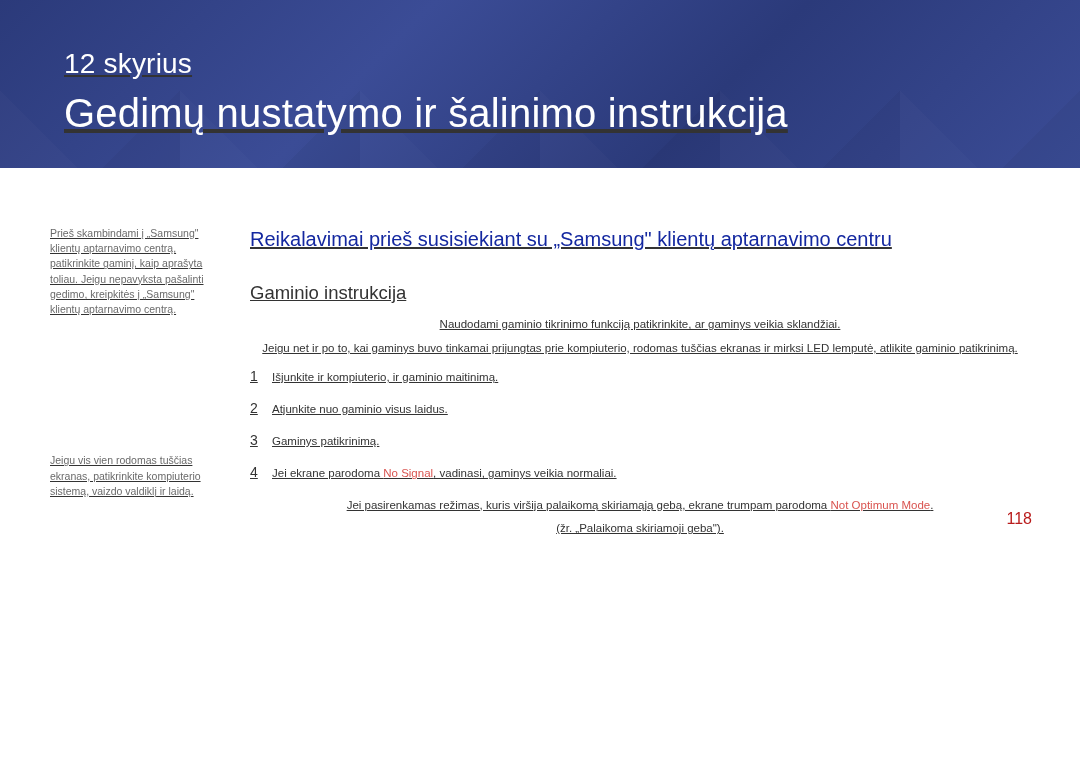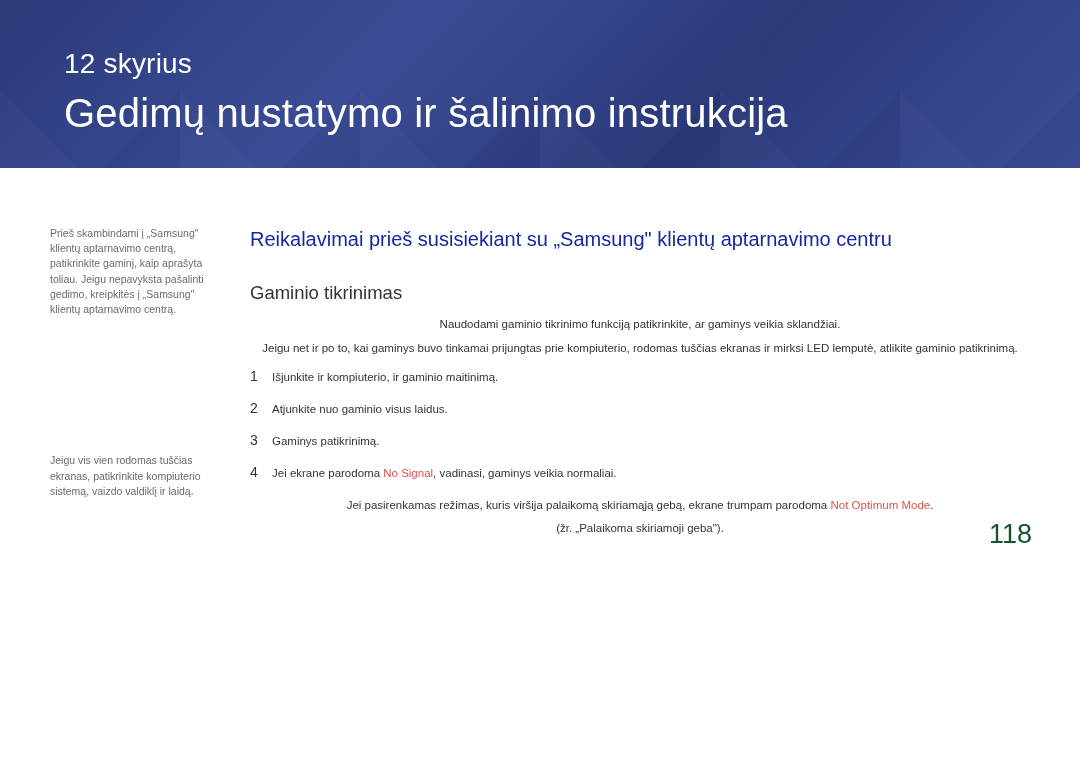--- a/index.html
+++ b/index.html
@@ -4,7 +4,7 @@
 <style>
   * { margin: 0; padding: 0; box-sizing: border-box; }
   html, body { width: 1080px; height: 763px; font-family: Arial, Helvetica, sans-serif; background: #fff; color: #333; }
-  .page { width: 1080px; height: 574px; position: relative; }
+  .page { width: 1080px; height: 574px; position: relative; text-decoration: underline; }
   .banner {
     position: relative;
     width: 100%;

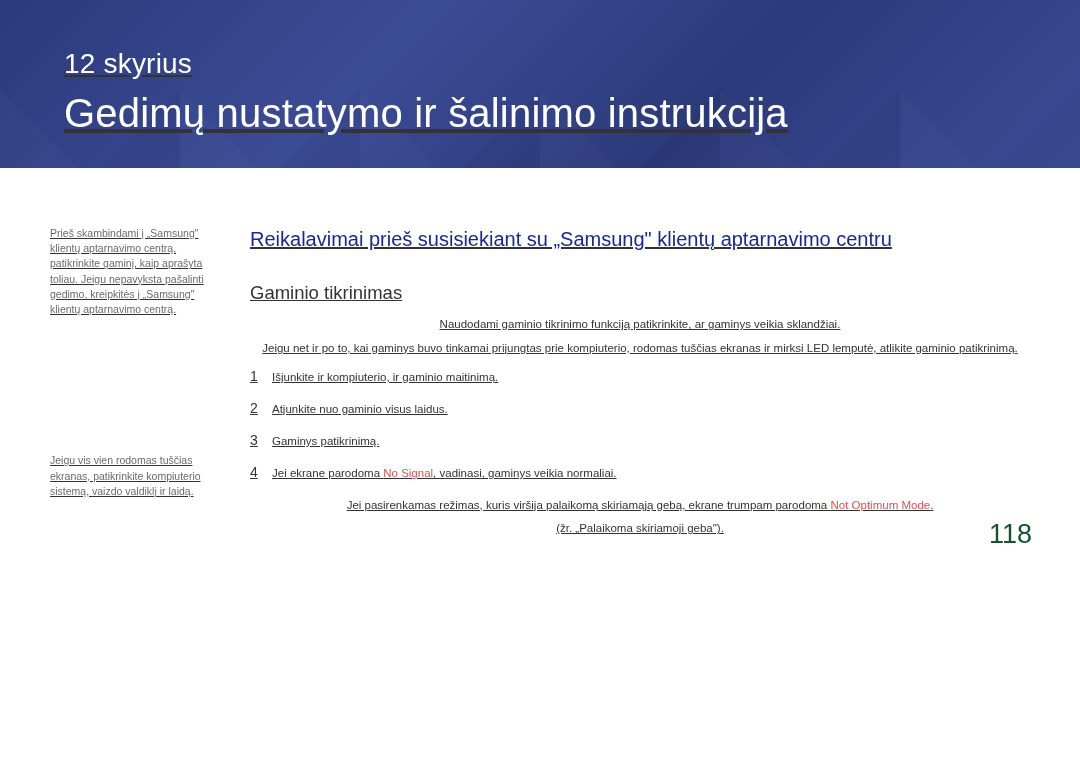--- a/index.html
+++ b/index.html
@@ -60,7 +60,7 @@
     <div class="main">
       <div class="h2">Reikalavimai prieš susisiekiant su „Samsung" klientų aptarnavimo centru</div>
 
-      <div class="h3">Gaminio tikrinimas</div>
+      <div class="h3">Gaminio instrukcija</div>
       <div class="para">Naudodami gaminio tikrinimo funkciją patikrinkite, ar gaminys veikia sklandžiai.</div>
       <div class="para">Jeigu net ir po to, kai gaminys buvo tinkamai prijungtas prie kompiuterio, rodomas tuščias ekranas ir mirksi LED lemputė, atlikite gaminio patikrinimą.</div>
 

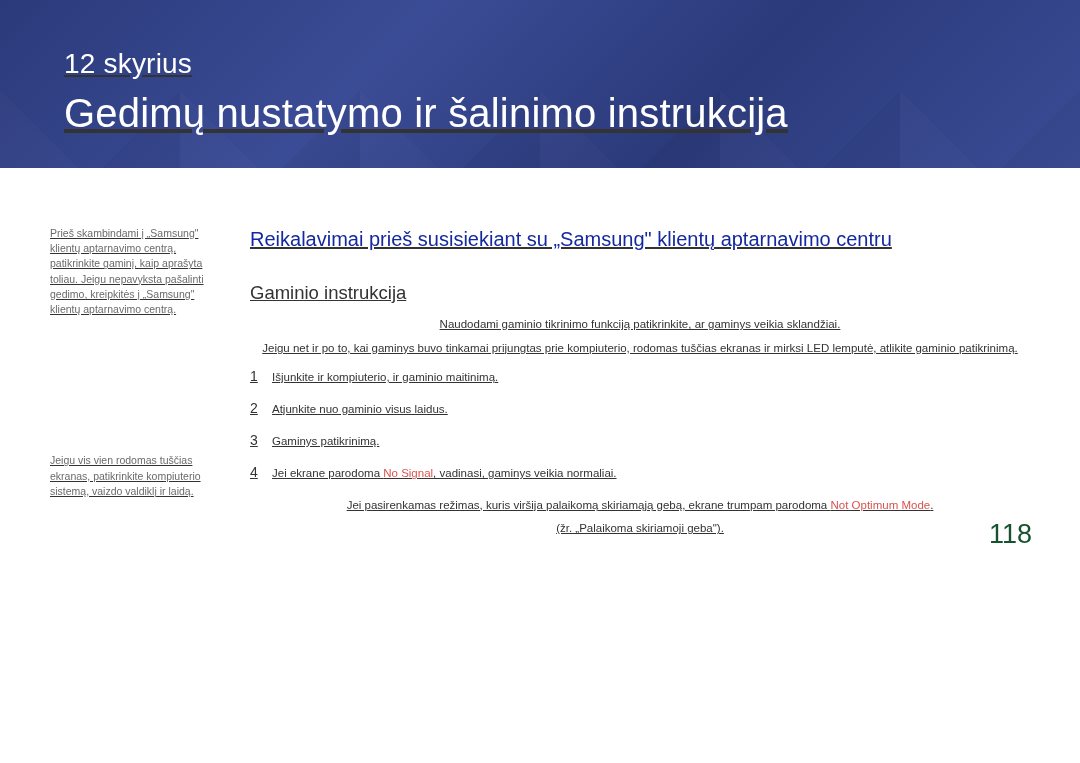--- a/index.html
+++ b/index.html
@@ -38,7 +38,7 @@
   .step-num { font-size: 14px; color: #333; width: 22px; flex-shrink: 0; font-weight: 400; }
   .step-text { line-height: 1.5; }
   .warn { color: #d9534f; }
-  .page-num { position: absolute; right: 48px; bottom: 24px; font-size: 27px; color: #14532d; font-weight: 300; }
+  .page-num { position: absolute; right: 48px; bottom: 46px; font-size: 16px; color: #b91c1c; font-weight: 300; }
   .spacer-h3 { margin-top: 28px; }
 </style>
 </head>

